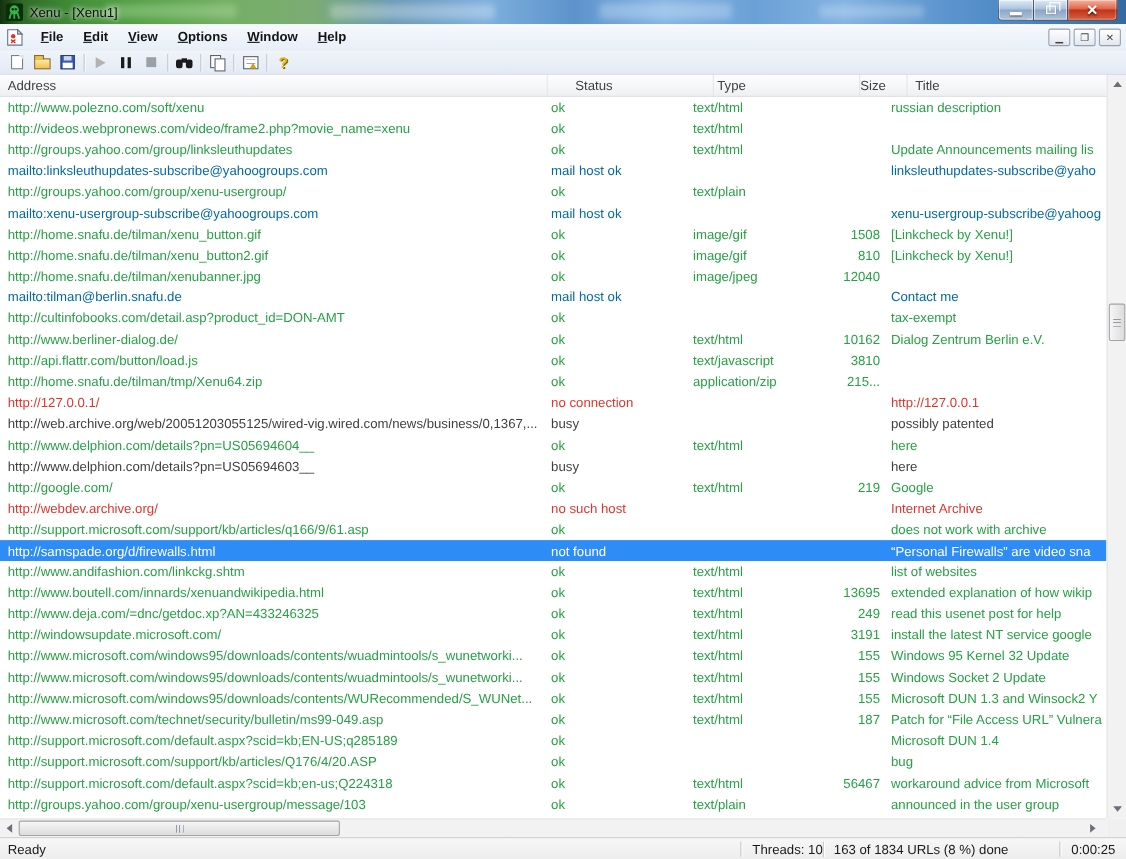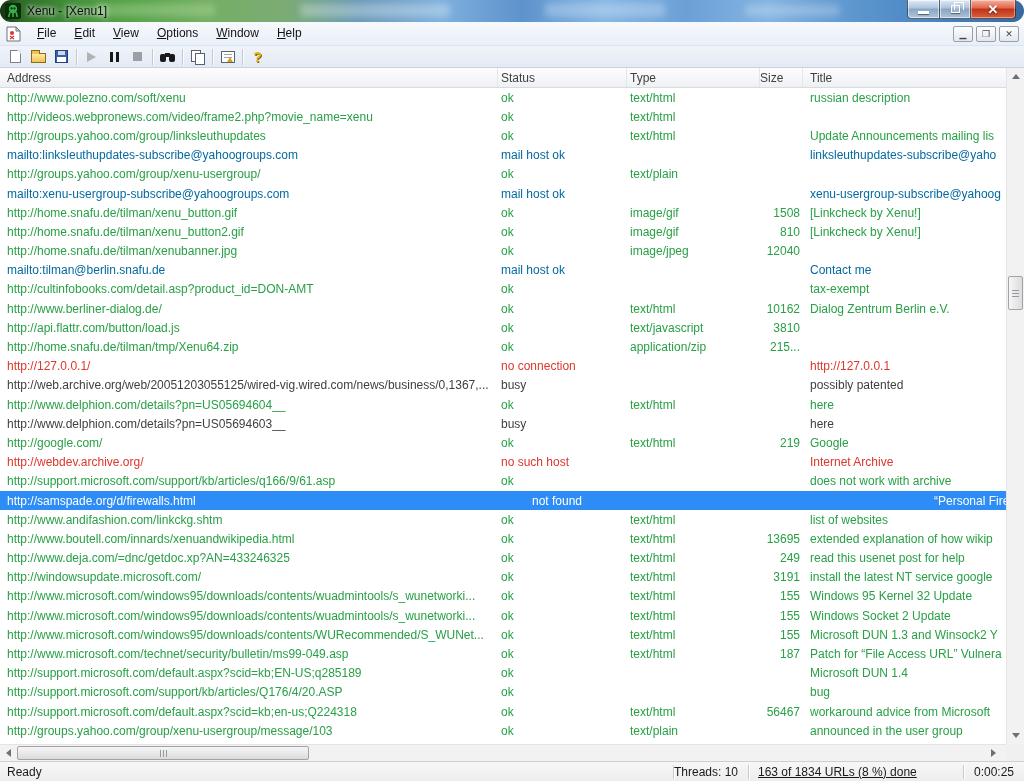--- a/index.html
+++ b/index.html
@@ -12,7 +12,7 @@
     background:linear-gradient(90deg,#12320f 0%,#2f6b27 2%,#43913a 7%,#58a34a 13%,#74af63 20%,
       #7cab75 28%,#6b9ab8 35%,#7fb0dd 43%,#5d93cc 51%,#86b6e2 59%,#6ba0d6 67%,#84b4e2 75%,
       #5f97cf 83%,#4a86c4 91%,#35699f 100%);
-    display:flex; align-items:center;border-radius:11px; }
+    display:flex; align-items:center; }
   .ghost { position:absolute; filter:blur(3px); border-radius:3px; }
   .g1 { left:300px; top:4px; width:150px; height:13px; background:rgba(255,255,255,.28); }
   .g2 { left:545px; top:3px; width:120px; height:14px; background:rgba(220,236,255,.32); }

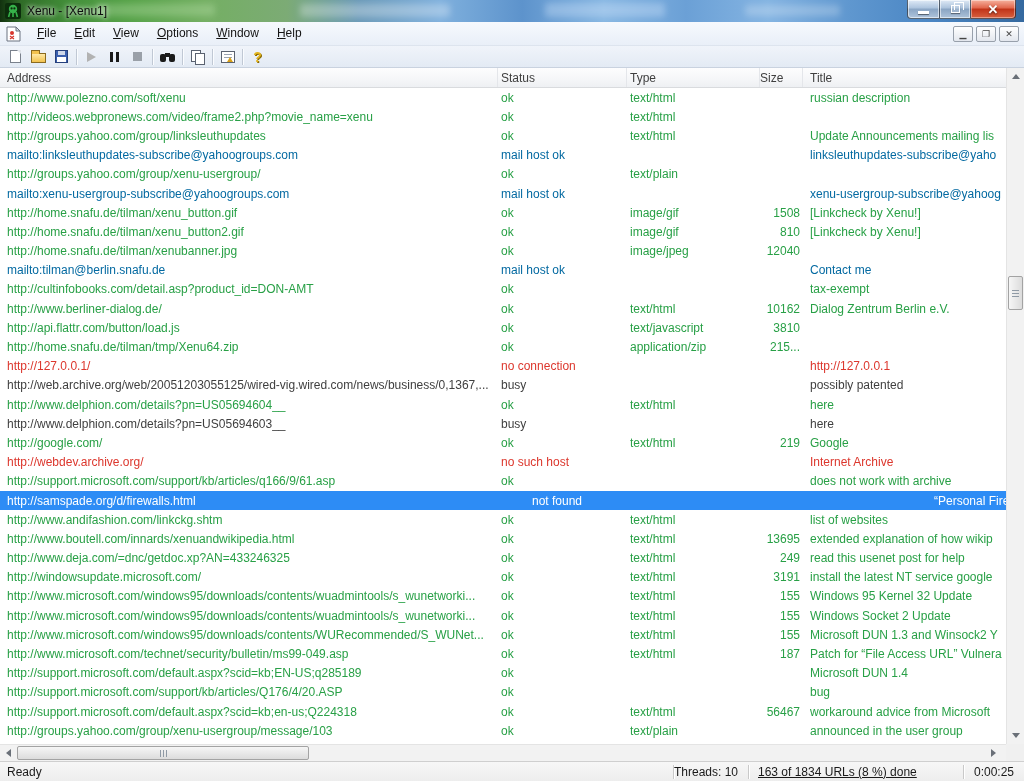--- a/index.html
+++ b/index.html
@@ -180,7 +180,7 @@
       <circle cx="7" cy="7" r="2" fill="#d8372d"></circle>
       <path d="M5 10 l4 3 M9 10 l-4 3" stroke="#d8372d" stroke-width="1.2"></path>
     </svg>
-    <div id="menu-items" style="display:flex;">
+    <div id="menu-items" style="display:flex;font-weight:bold;">
         <span class="menu-item"><u>F</u>ile</span>
         <span class="menu-item"><u>E</u>dit</span>
         <span class="menu-item"><u>V</u>iew</span>

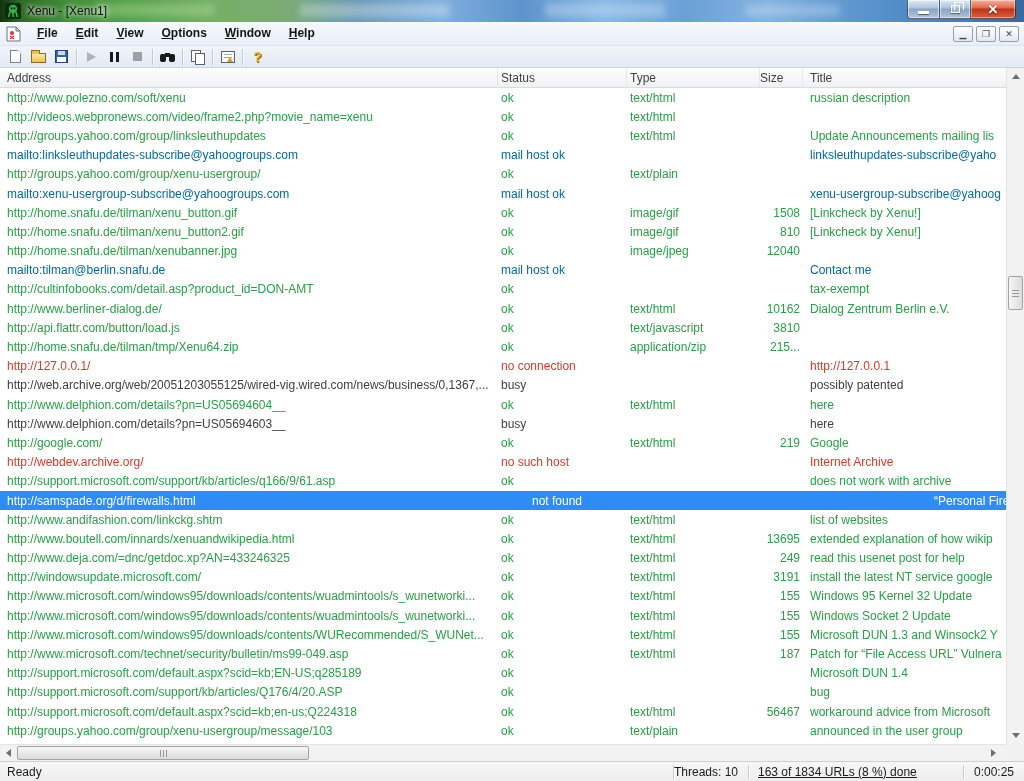--- a/index.html
+++ b/index.html
@@ -103,7 +103,7 @@
   .c-t  { width:133px; padding-left:3px; }
   .c-z  { width:43px;  padding-right:3px; justify-content:flex-end; }
   .c-ti { flex:1; padding-left:7px; }
-  .h-a  { width:498px; } .h-s { width:129px; padding-left:3px; } .h-t { width:133px; padding-left:3px; }
+  .h-a  { width:498px; } .h-s { width:129px; padding-left:3px;margin-left:22px; } .h-t { width:133px; padding-left:3px; }
   .h-z  { width:43px; text-align:right; padding-left:0; padding-right:19px; } .h-ti { flex:1; border-right:none; }
   .row.green { color:#28A046; } .row.olive { color:#0369a1; }
   .row.red { color:#DC372D; } .row.dark { color:#3f3f3f; }

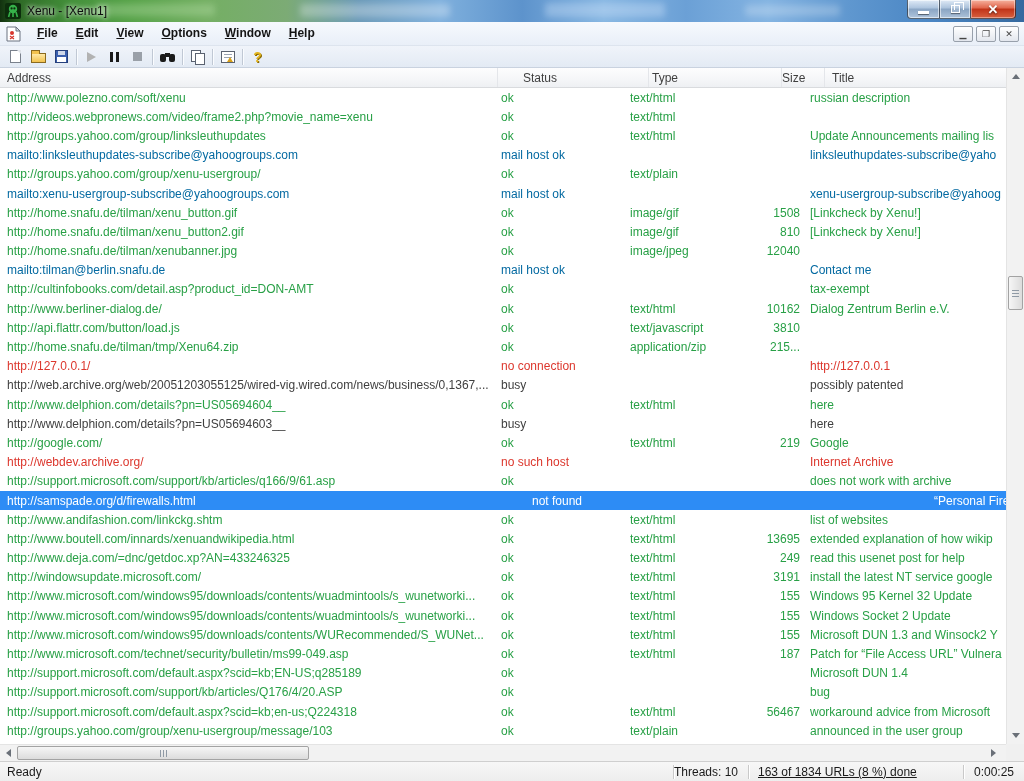--- a/index.html
+++ b/index.html
@@ -107,7 +107,7 @@
   .h-z  { width:43px; text-align:right; padding-left:0; padding-right:19px; } .h-ti { flex:1; border-right:none; }
   .row.green { color:#28A046; } .row.olive { color:#0369a1; }
   .row.red { color:#DC372D; } .row.dark { color:#3f3f3f; }
-  .row.selected { background:#2D8CF5; color:#fff;gap:31px; }
+  .row.selected { background:#2D8CF5; color:#fff; }
 
   
   .vscroll { position:absolute; top:68px; right:0; width:18px; height:676px;

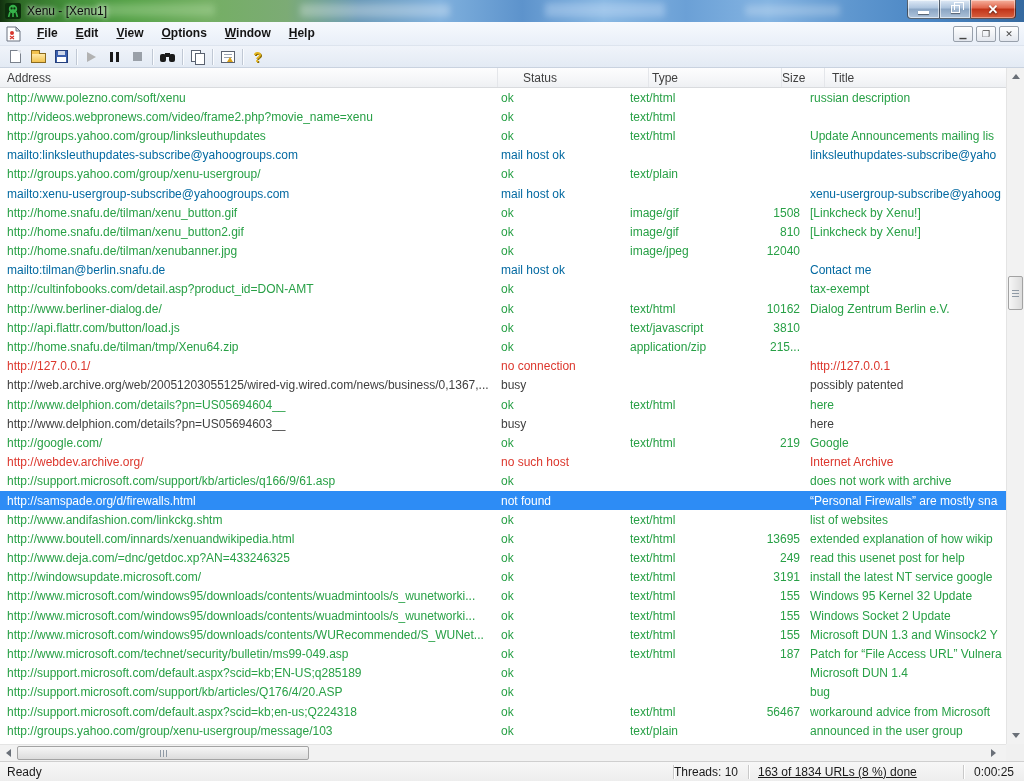--- a/index.html
+++ b/index.html
@@ -392,7 +392,7 @@
           <div class="cell c-s">not found</div>
           <div class="cell c-t"></div>
           <div class="cell c-z"></div>
-          <div class="cell c-ti">“Personal Firewalls”  are mostly sna</div>
+          <div class="cell c-ti">“Personal Firewalls”  are video sna</div>
         </div>
         <div class="row green">
           <div class="cell c-a">http://www.andifashion.com/linkckg.shtm</div>

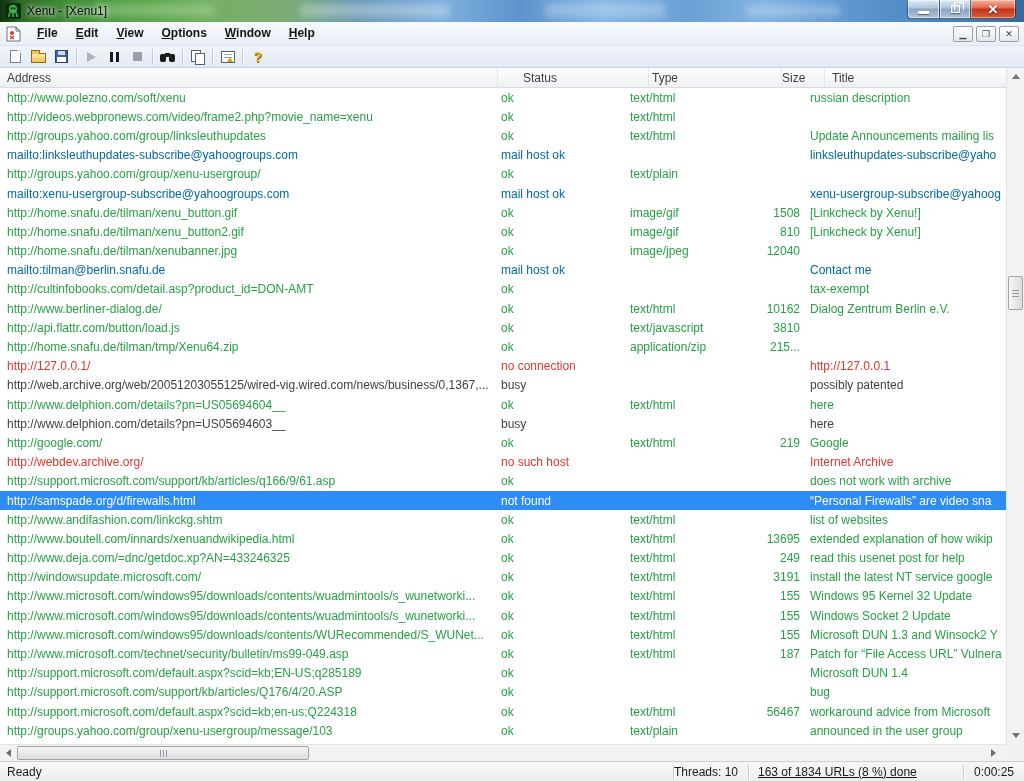--- a/index.html
+++ b/index.html
@@ -138,7 +138,7 @@
     display:flex; align-items:center; font-size:12px; color:#1a1a1a; }
   .sb-ready { flex:1; padding-left:7px; }
   .sb-sep { width:1px; height:14px; background:#c9c9c9; box-shadow:1px 0 0 #fff; }
-  .sb-threads { width:74px; text-align:left; }
+  .sb-threads { width:74px; text-align:right; }
   .sb-progress { width:214px; padding-left:9px;text-decoration:underline; }
   .sb-time { width:60px; text-align:center; }
 </style>

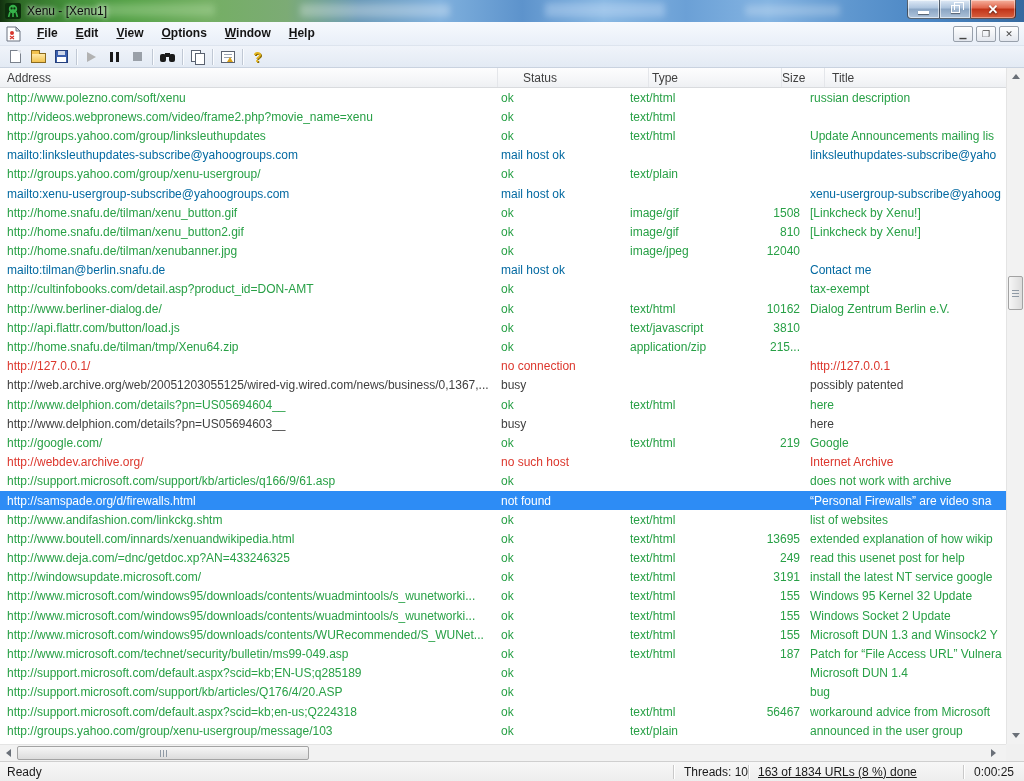--- a/index.html
+++ b/index.html
@@ -139,7 +139,7 @@
   .sb-ready { flex:1; padding-left:7px; }
   .sb-sep { width:1px; height:14px; background:#c9c9c9; box-shadow:1px 0 0 #fff; }
   .sb-threads { width:74px; text-align:right; }
-  .sb-progress { width:214px; padding-left:9px;text-decoration:underline; }
+  .sb-progress { width:214px; padding-left:9px; }
   .sb-time { width:60px; text-align:center; }
 </style>
 </head>

